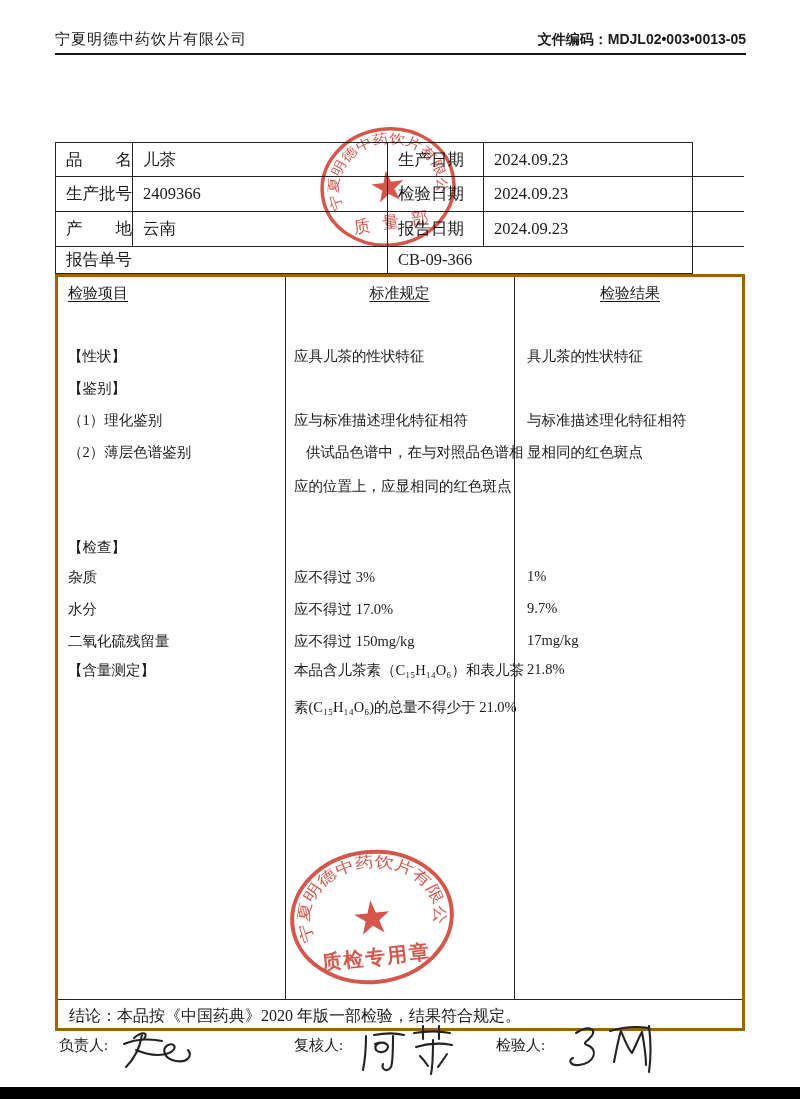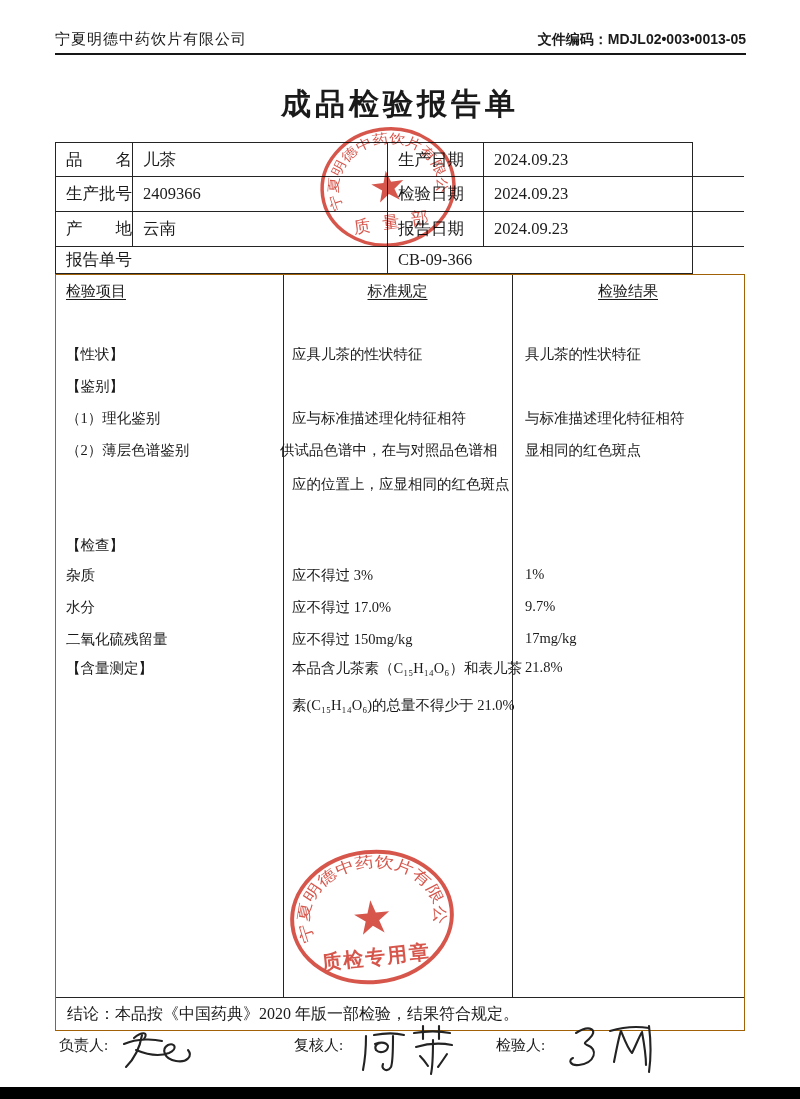--- a/index.html
+++ b/index.html
@@ -59,7 +59,6 @@
   <div class="hdr-right"><span>文件编码：</span><span>MDJL02•003•0013-05</span></div>
   <div class="rule"></div>
 
-  <h1 class="title">成品检验报告单</h1>
 
   <div class="t1">
     <div class="c">

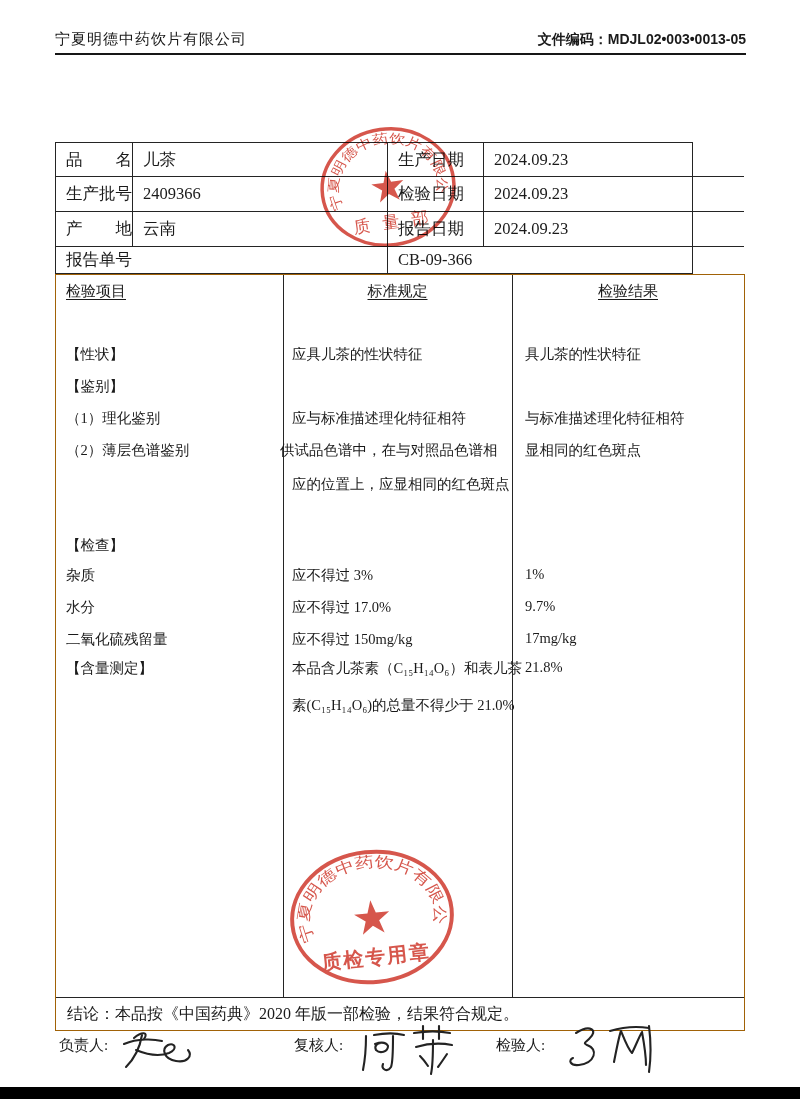--- a/index.html
+++ b/index.html
@@ -28,7 +28,7 @@
   .jlab{display:inline-block;width:66px;text-align:justify;text-align-last:justify;}
 
   
-  .t2{position:absolute;left:55px;top:274px;width:690px;height:757px;border:1px solid #a16207;
+  .t2{position:absolute;left:55px;top:274px;width:690px;height:757px;border:3px solid #a16207;
       box-sizing:border-box;}
   .vdiv{position:absolute;top:0;height:722px;width:0;border-left:1px solid #242424;}
   .d1{left:227px;} .d2{left:456px;}

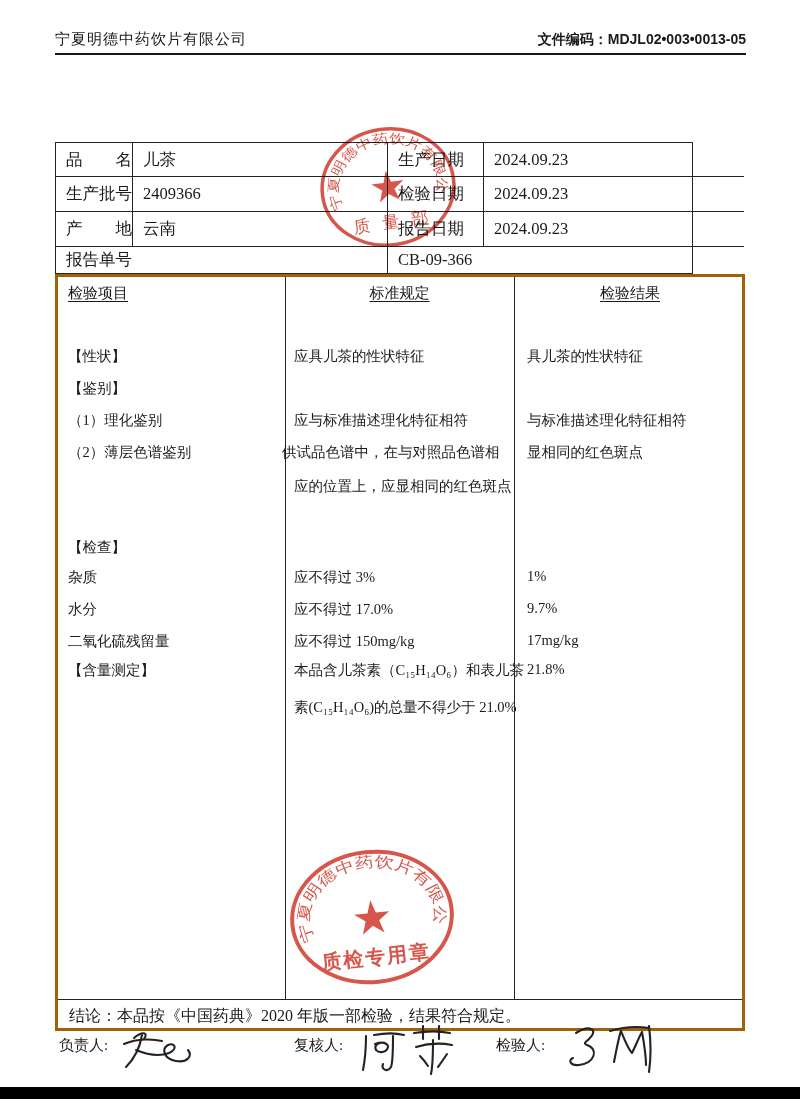--- a/index.html
+++ b/index.html
@@ -102,7 +102,7 @@
         <div class="specline" style="left: 10px; top: 384px;">【含量测定】</div>
         <div class="specline" style="left: 236px; top: 70px;">应具儿茶的性状特征</div>
         <div class="specline" style="left: 236px; top: 134px;">应与标准描述理化特征相符</div>
-        <div class="specline" style="left: 224px; top: 166px;">供试品色谱中，在与对照品色谱相</div>
+        <div class="specline" style="left: 248px; top: 166px;">供试品色谱中，在与对照品色谱相</div>
         <div class="specline" style="left: 236px; top: 200px;">应的位置上，应显相同的红色斑点</div>
         <div class="specline" style="left: 236px; top: 291px;">应不得过 3%</div>
         <div class="specline" style="left: 236px; top: 323px;">应不得过 17.0%</div>

